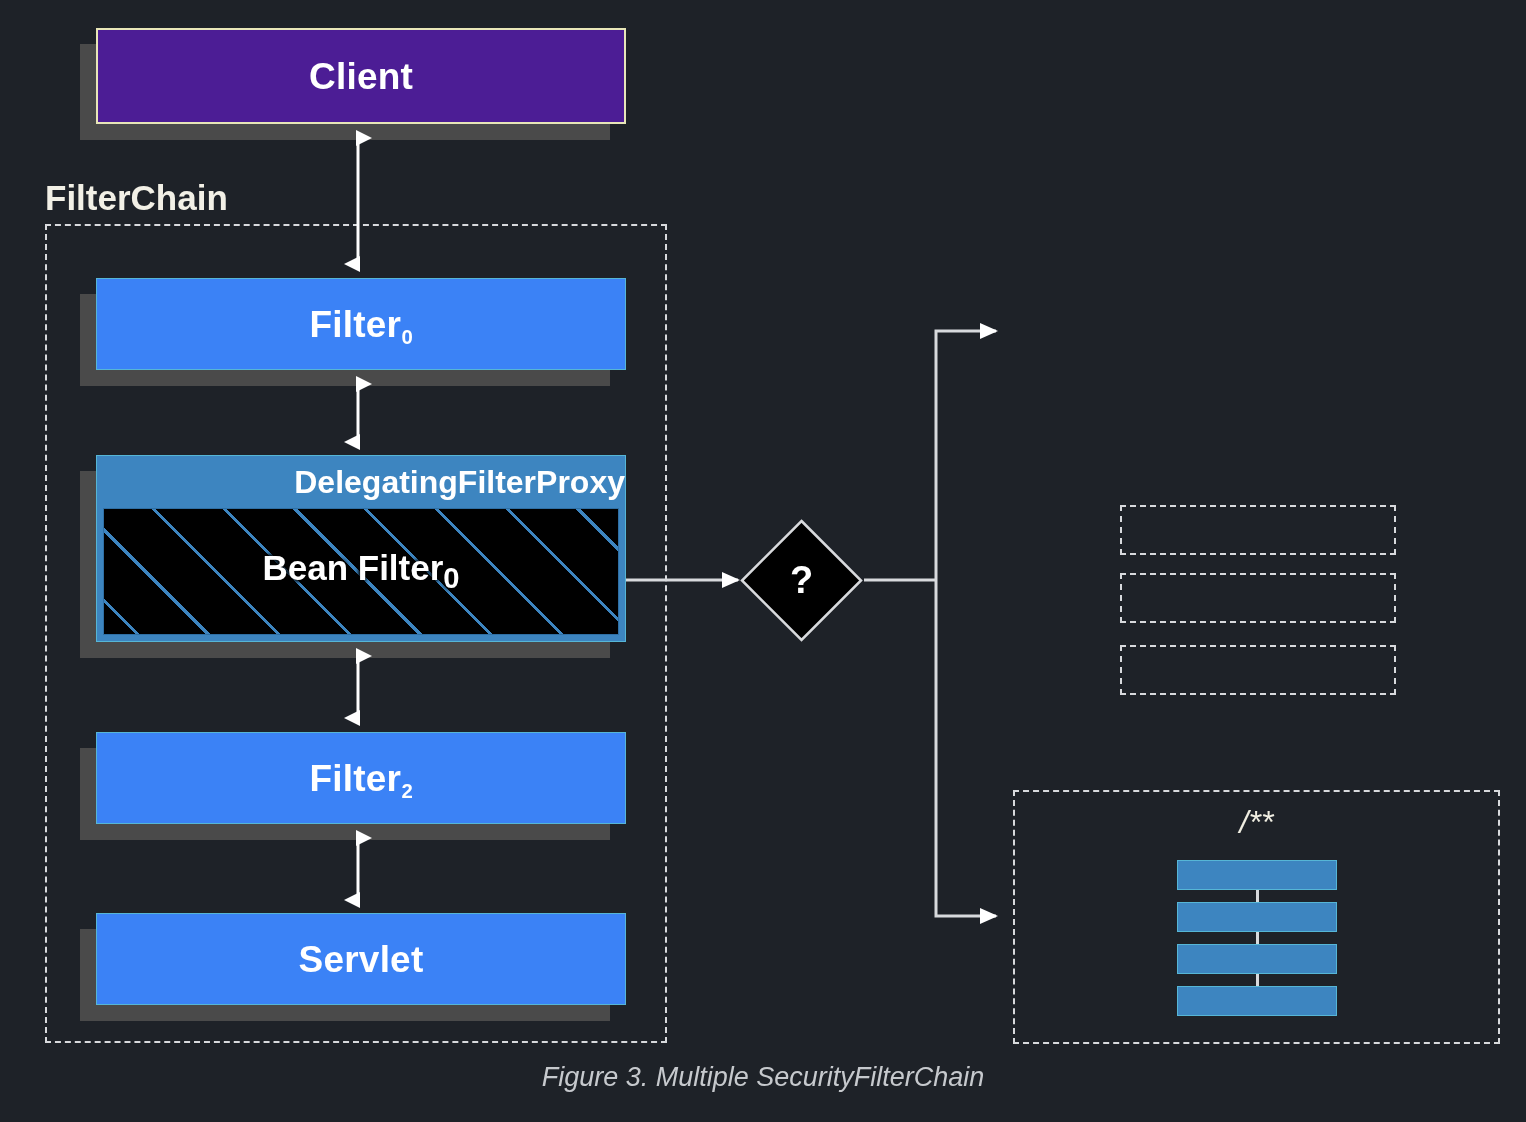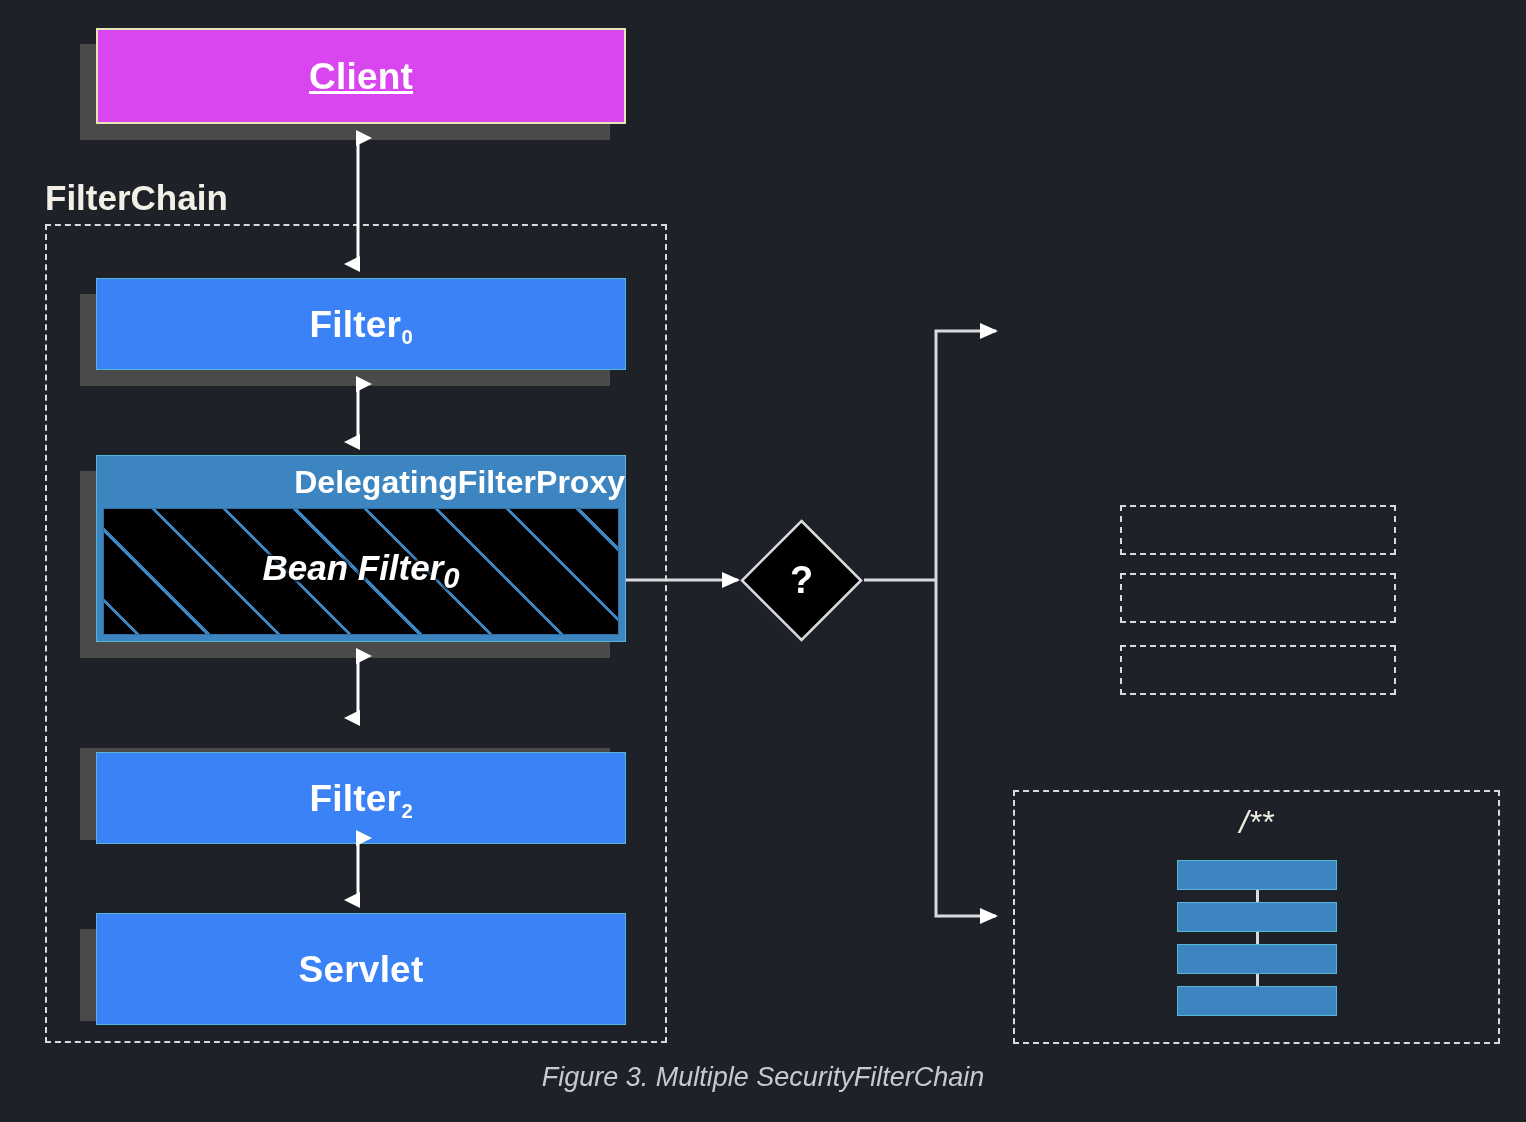--- a/index.html
+++ b/index.html
@@ -39,9 +39,8 @@
     border: 1px solid #56b6d6;
   }
   .green {
-    background: #d946ef;
+    background: #4c1d95;
     border: 2px solid #e8e6b8;
-    text-decoration: underline;
   }
 
   

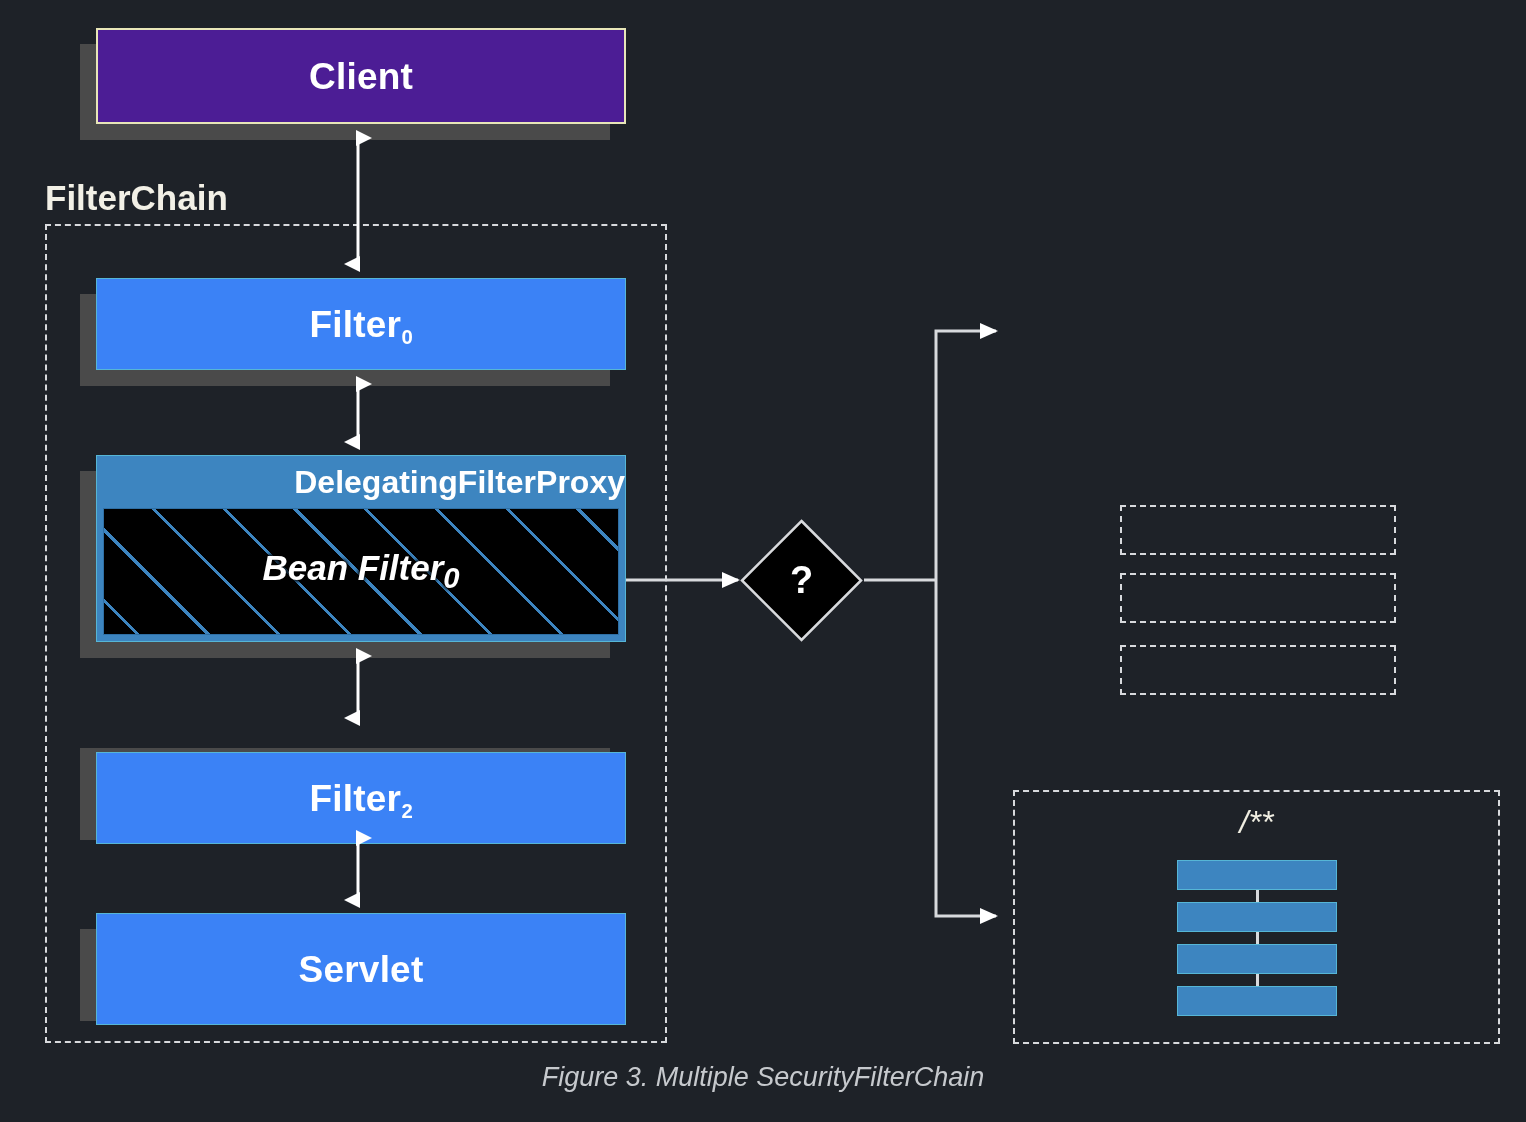--- a/index.html
+++ b/index.html
@@ -120,7 +120,6 @@
     display: flex;
     align-items: center;
     justify-content: center;
-    font-style: italic;
   }
   #bean-filter .lbl {
     color: #ffffff;

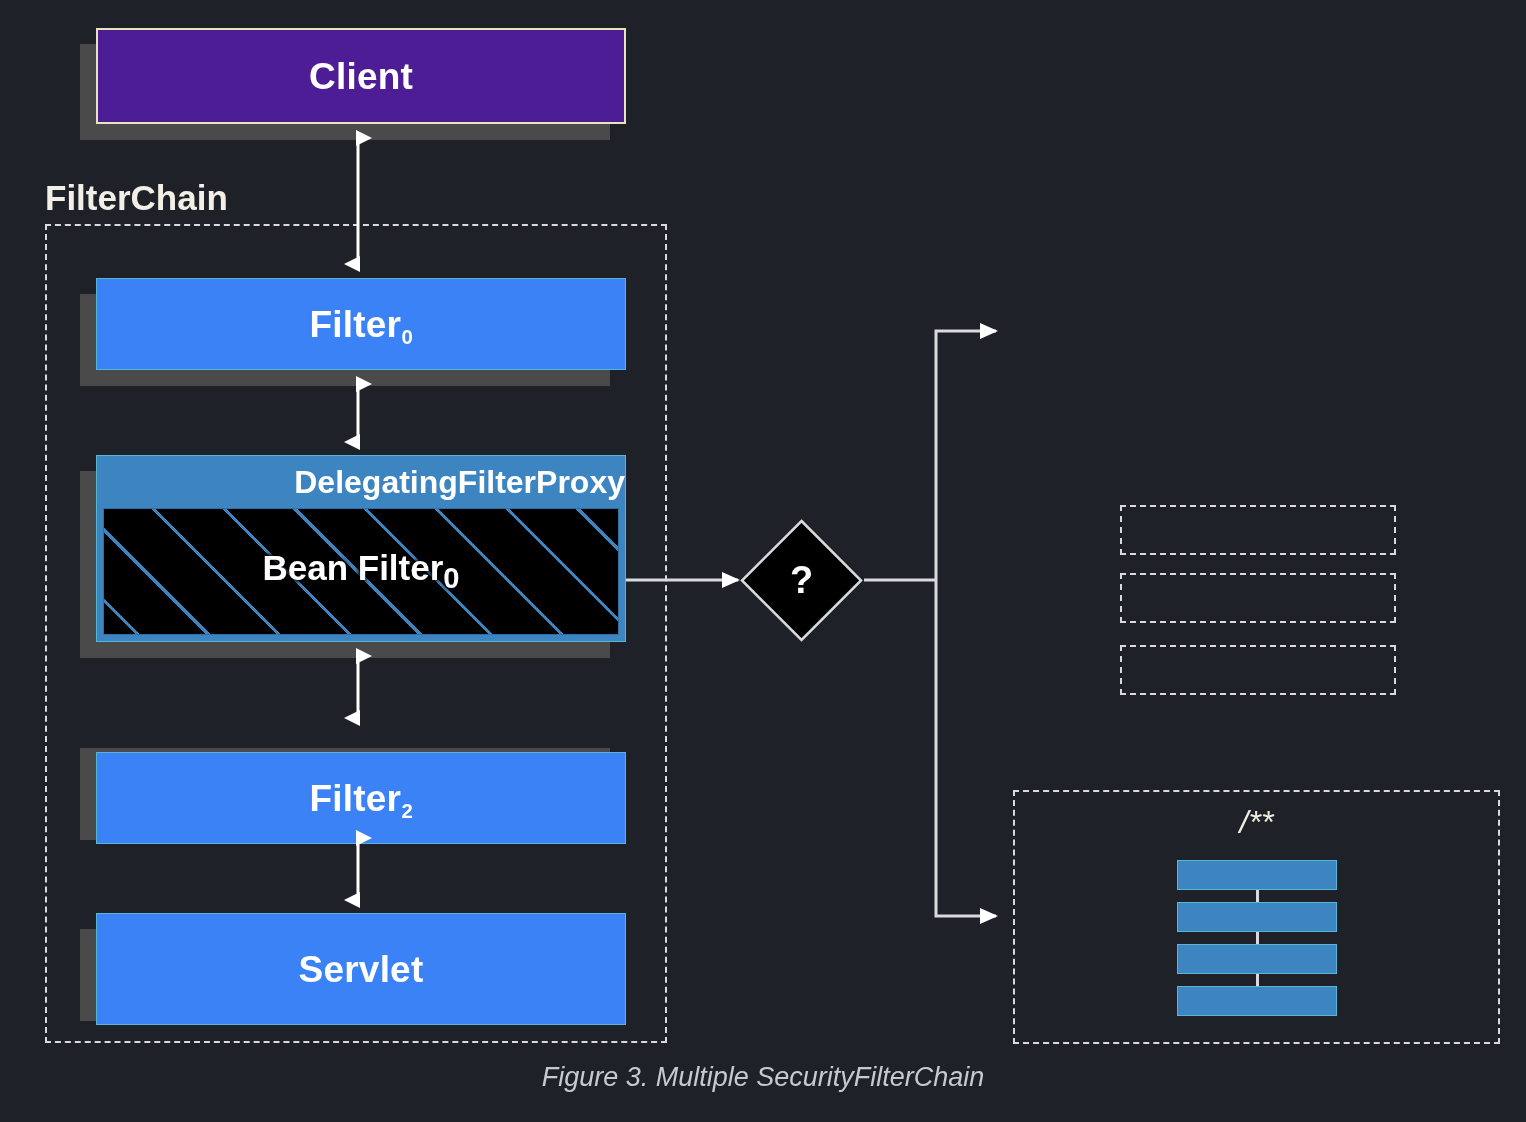--- a/index.html
+++ b/index.html
@@ -234,7 +234,7 @@
   </div>
 
   <div class="shadow" style="left:80px; top:748px; width:530px; height:92px;"></div>
-  <div class="node blue" style="left:96px; top:732px; width:530px; height:92px; font-size:37px;margin-top:20px;">
+  <div class="node blue" style="left:96px; top:732px; width:530px; height:92px; font-size:37px;">
     <span class="lbl">
       <span>Filter</span><sub>2</sub>
     </span>

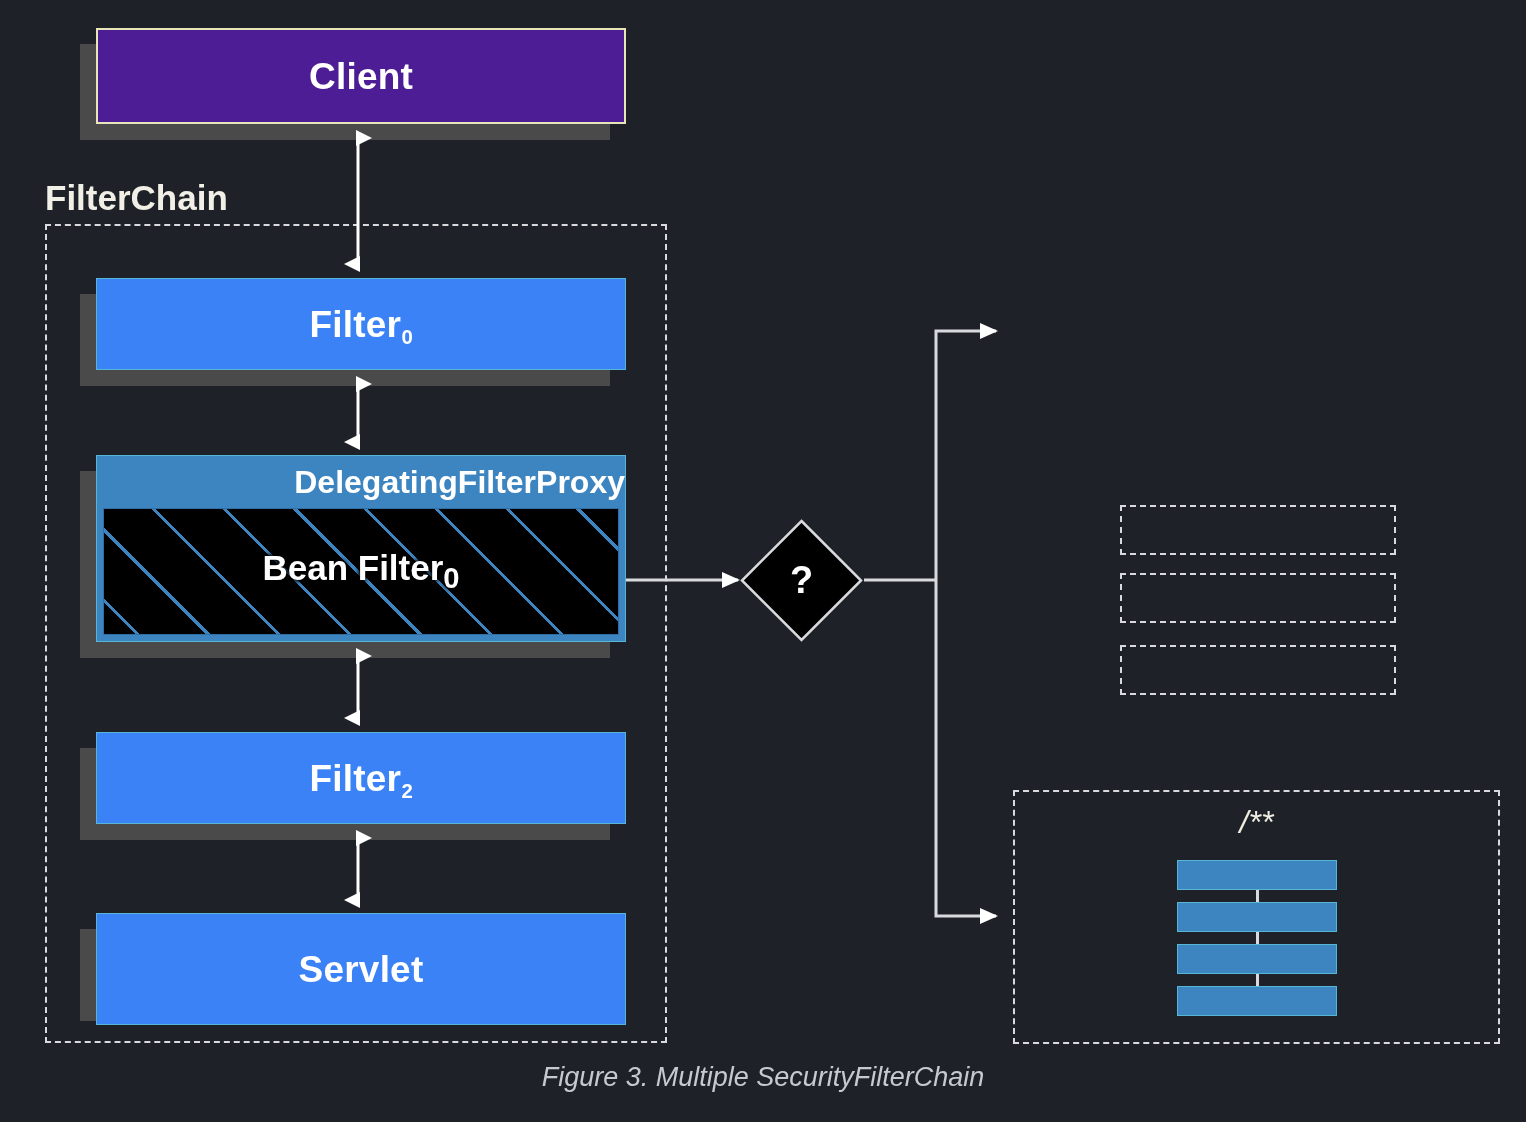--- a/index.html
+++ b/index.html
@@ -241,7 +241,7 @@
   </div>
 
   <div class="shadow" style="left:80px; top:929px; width:530px; height:92px;"></div>
-  <div class="node blue" style="left:96px; top:913px; width:530px; height:112px; font-size:37px;">
+  <div class="node blue" style="left:96px; top:913px; width:530px; height:92px; font-size:37px;">
     <span class="lbl">
       <span>Servlet</span>
     </span>

